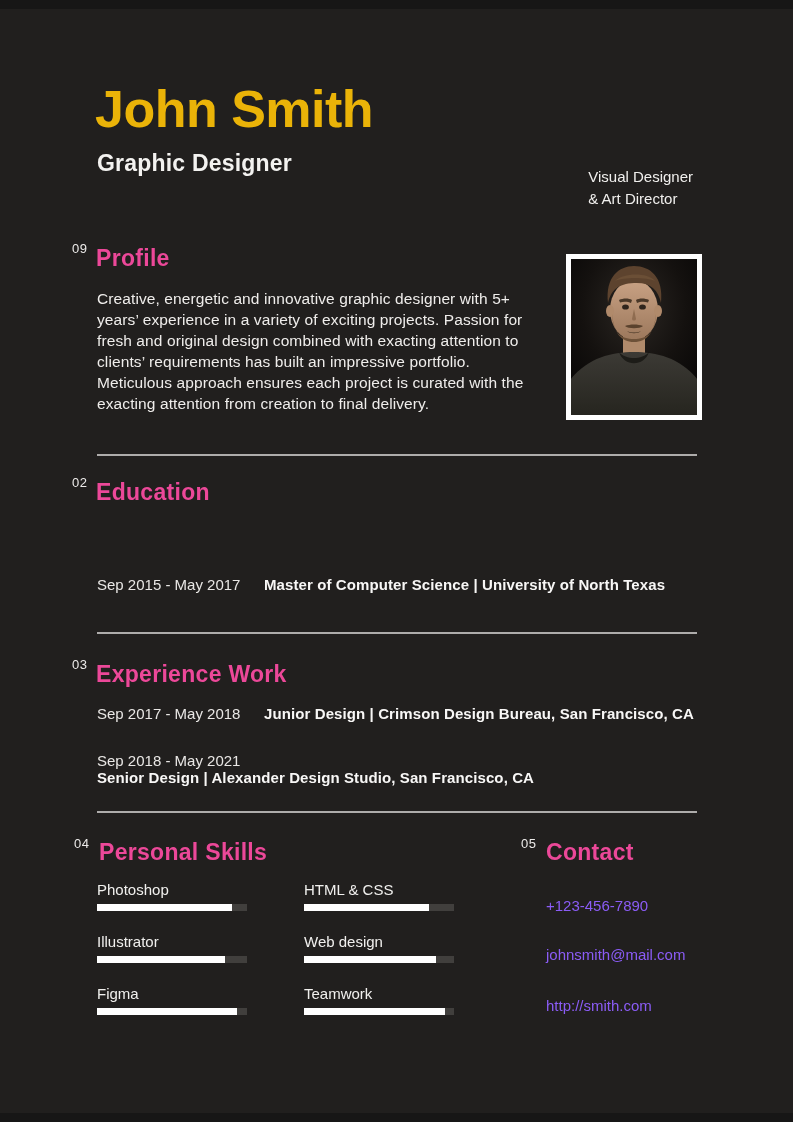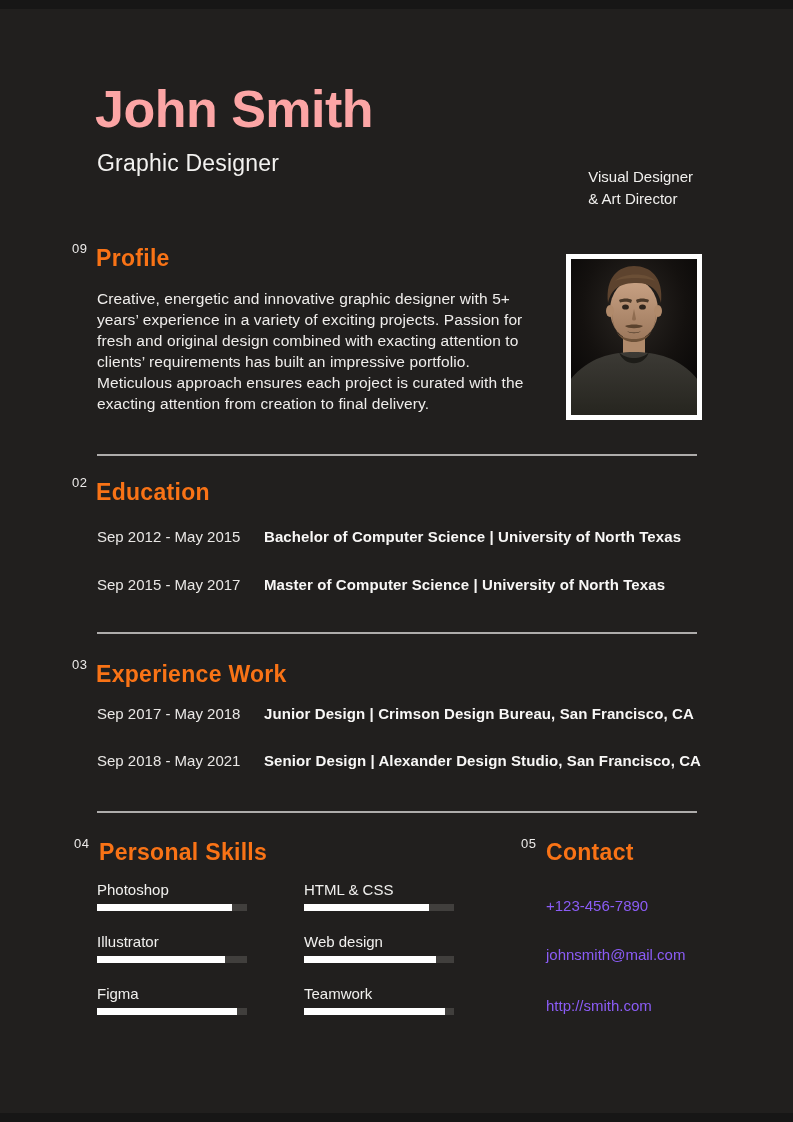--- a/index.html
+++ b/index.html
@@ -9,7 +9,7 @@
   .edge-top{top:0;} .edge-bottom{bottom:0;}
 
   .name{position:absolute;left:95px;top:80px;font-size:52px;line-height:58px;
-        font-weight:700;color:#fca5a5;letter-spacing:-0.5px;white-space:nowrap;}
+        font-weight:700;color:#eab308;letter-spacing:-0.5px;white-space:nowrap;}
   .job-title{position:absolute;left:97px;top:150px;font-size:23px;color:#F3F2F0;letter-spacing:.2px;}
   .tagline{position:absolute;right:100px;top:166px;text-align:left;font-size:15px;
            line-height:21.5px;color:#F0EFED;}

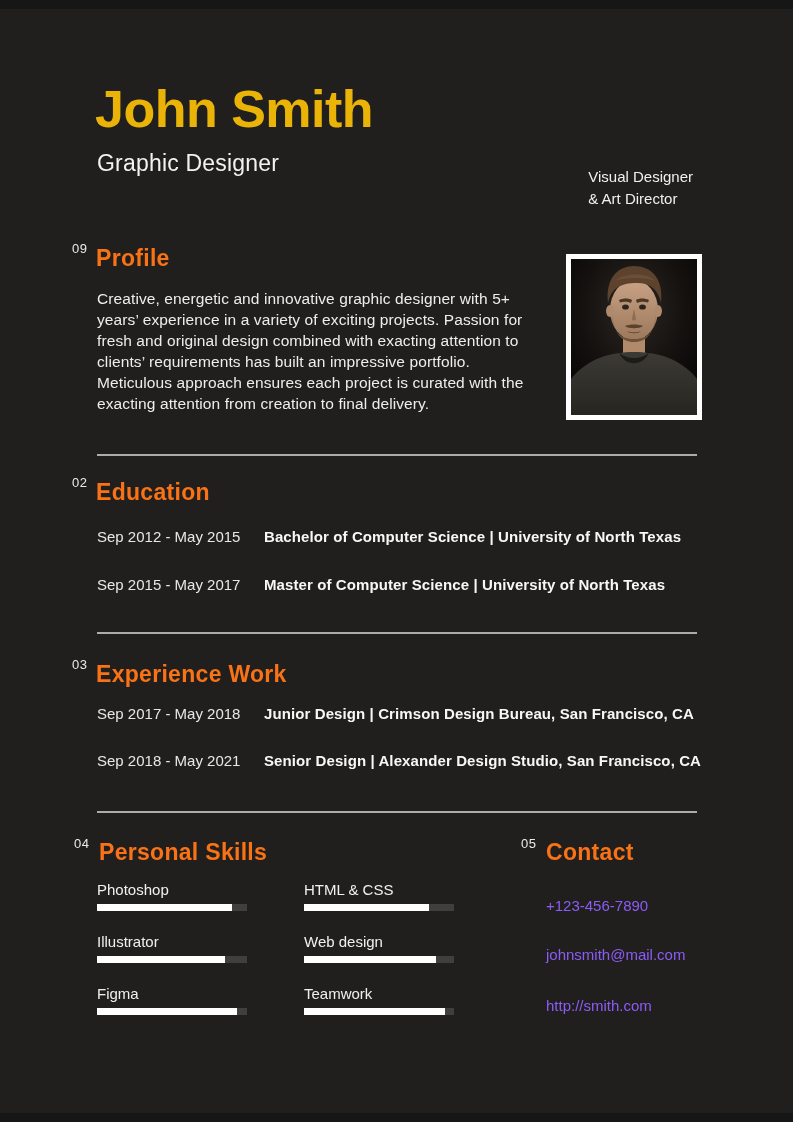--- a/index.html
+++ b/index.html
@@ -10,7 +10,7 @@
 
   .name{position:absolute;left:95px;top:80px;font-size:52px;line-height:58px;
         font-weight:700;color:#eab308;letter-spacing:-0.5px;white-space:nowrap;}
-  .job-title{position:absolute;left:97px;top:150px;font-size:23px;color:#F3F2F0;letter-spacing:.2px;}
+  .job-title{position:absolute;left:97px;top:150px;font-size:23px;color:#F3F2F0;letter-spacing:.2px;font-weight:bold;}
   .tagline{position:absolute;right:100px;top:166px;text-align:left;font-size:15px;
            line-height:21.5px;color:#F0EFED;}
 

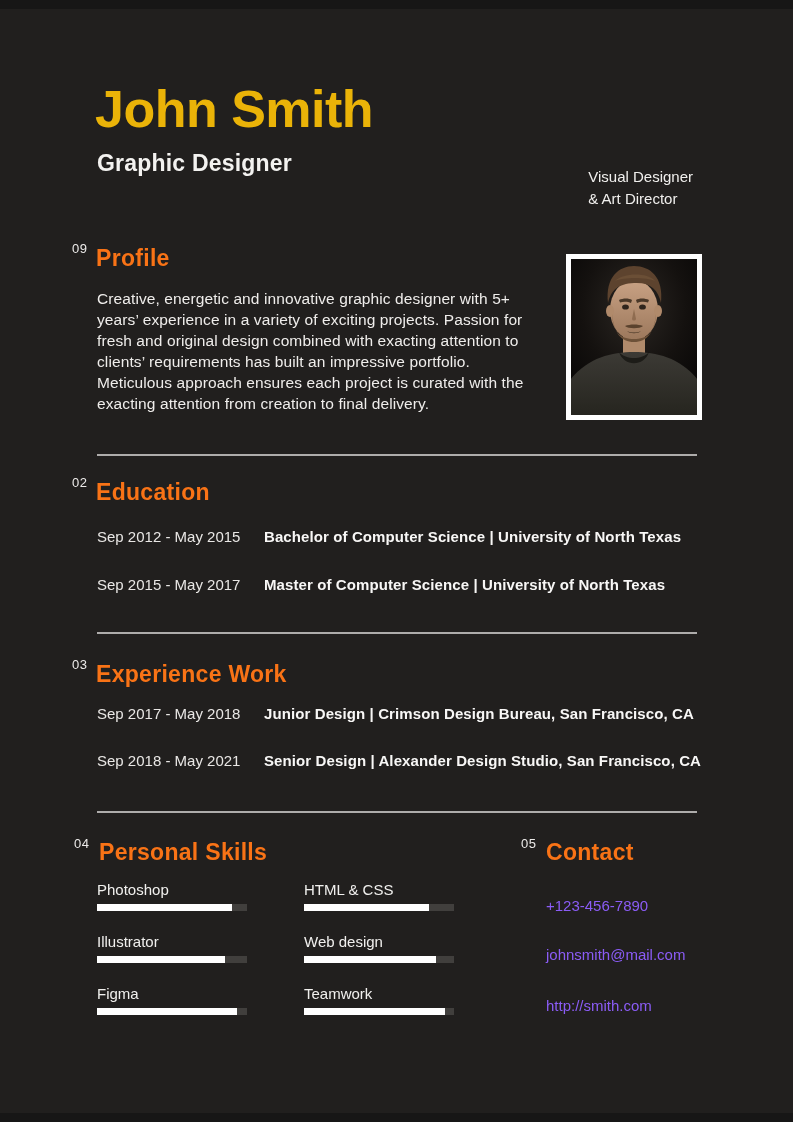--- a/index.html
+++ b/index.html
@@ -15,7 +15,7 @@
            line-height:21.5px;color:#F0EFED;}
 
   .sec-num{position:absolute;font-size:13px;color:#ECEAE9;letter-spacing:.5px;}
-  .sec-head{position:absolute;font-size:23px;font-weight:700;color:#f97316;letter-spacing:.3px;white-space:nowrap;}
+  .sec-head{position:absolute;font-size:23px;font-weight:700;color:#ec4899;letter-spacing:.3px;white-space:nowrap;}
 
   .profile-body{position:absolute;left:97px;top:288px;width:452px;font-size:15.5px;
                 line-height:21px;color:#EFEDEB;letter-spacing:.1px;}

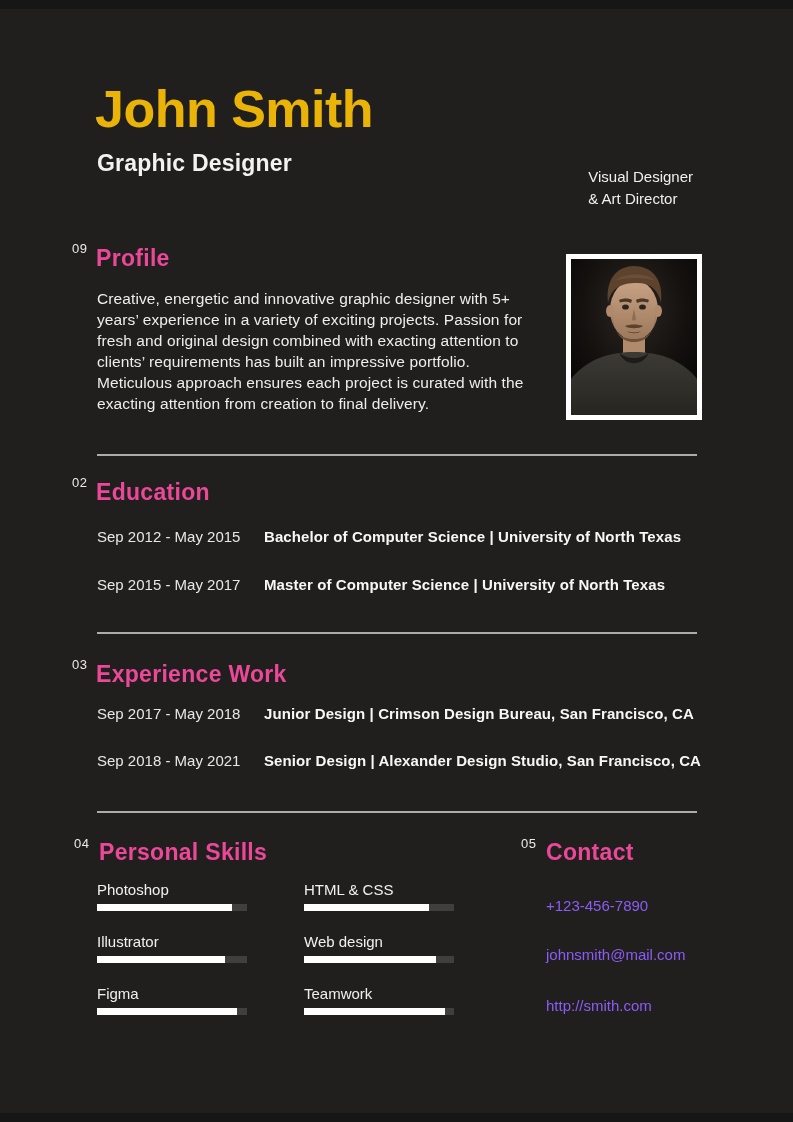--- a/index.html
+++ b/index.html
@@ -98,10 +98,6 @@
 
   <div class="sec-num" style="left:72px;top:475px;">02</div>
   <div class="sec-head" style="left:96px;top:479px;">Education</div>
-  <div class="entry-row" style="top:528px;">
-    <div class="dates">Sep 2012 - May 2015</div>
-    <div class="detail">Bachelor of Computer Science | University of North Texas</div>
-  </div>
   <div class="entry-row" style="top:576px;justify-content:flex-end;">
     <div class="dates">Sep 2015 - May 2017</div>
     <div class="detail">Master of Computer Science | University of North Texas</div>

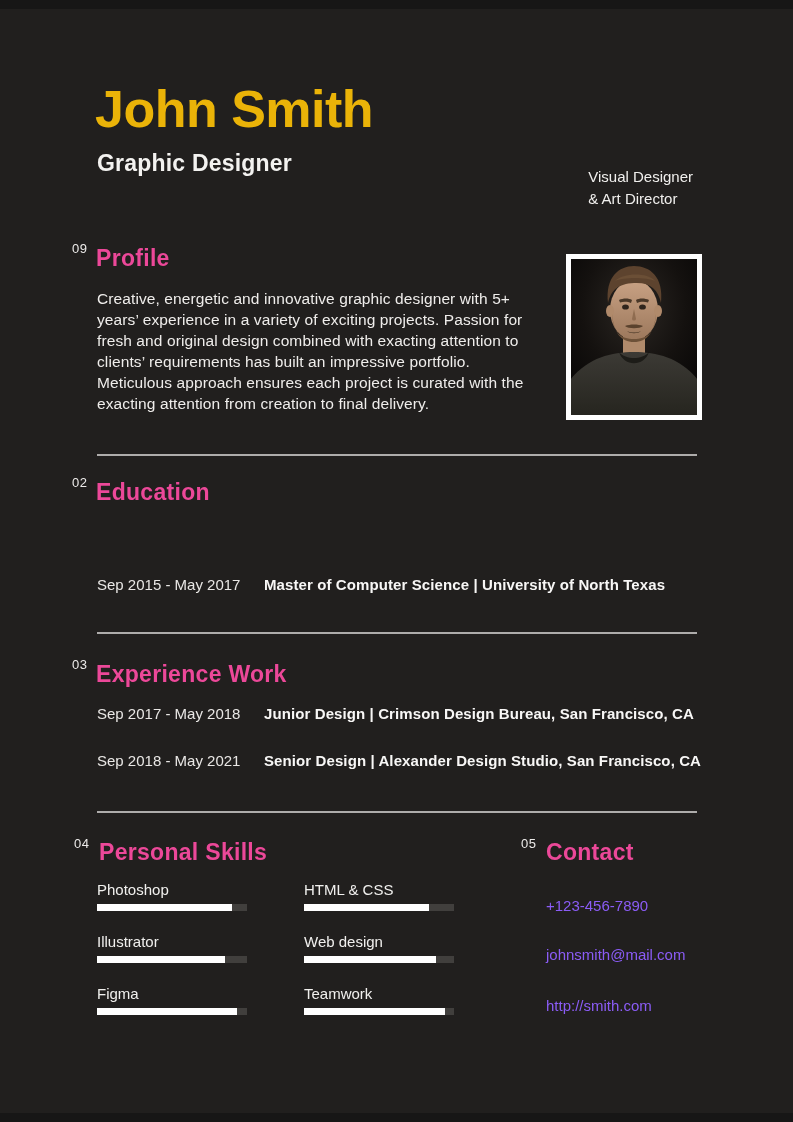--- a/index.html
+++ b/index.html
@@ -111,7 +111,7 @@
     <div class="dates">Sep 2017 - May 2018</div>
     <div class="detail">Junior Design | Crimson Design Bureau, San Francisco, CA</div>
   </div>
-  <div class="entry-row" style="top:752px;">
+  <div class="entry-row" style="top:752px;flex-direction:column;">
     <div class="dates">Sep 2018 - May 2021</div>
     <div class="detail">Senior Design | Alexander Design Studio, San Francisco, CA</div>
   </div>

